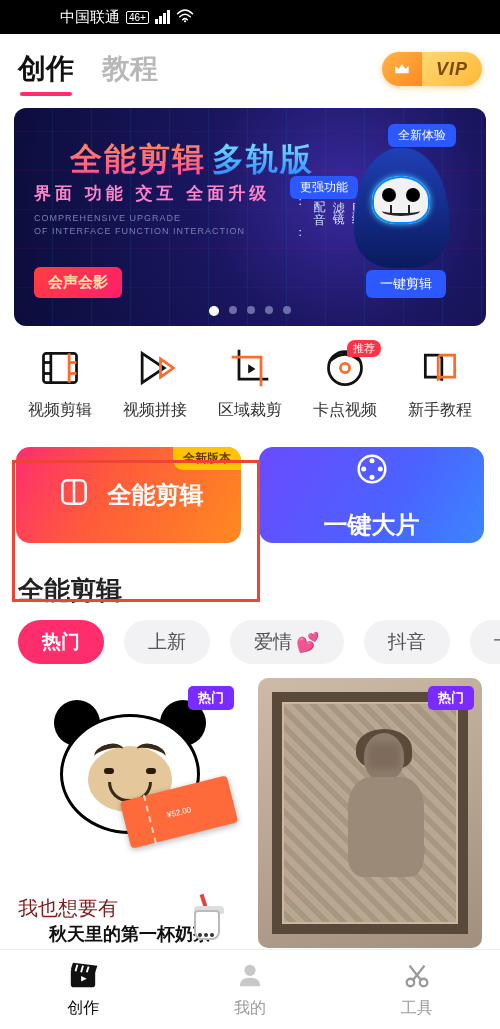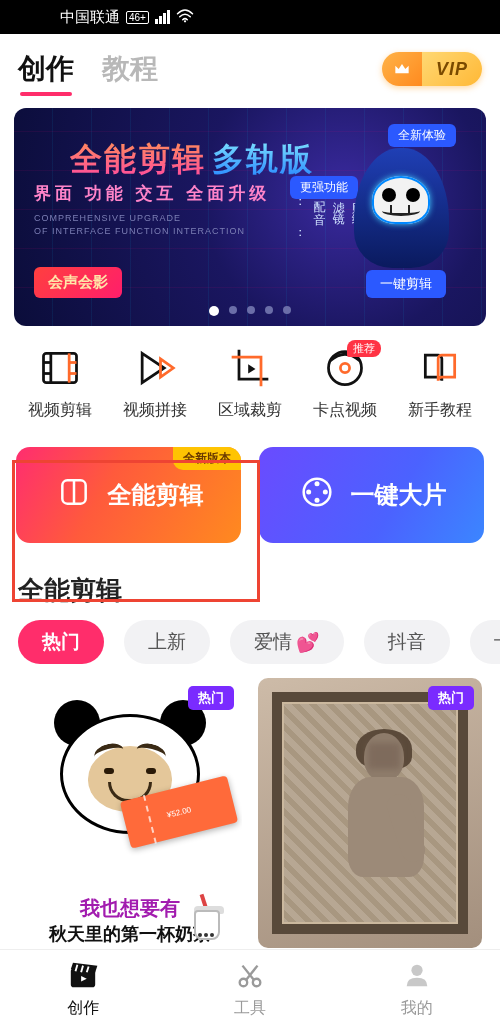--- a/index.html
+++ b/index.html
@@ -64,7 +64,7 @@
   .card svg{ width:40px; height:40px;}
   .card-a{ background:linear-gradient(120deg,#ff2d70 0%, #ff5a3c 40%, #ff8a1f 100%);}
   .card-a .corner{ position:absolute; top:0; right:0; background:rgba(255,200,0,.95); color:#6b3a00; font-size:12px; font-weight:700; padding:3px 10px; border-radius:0 14px 0 10px;}
-  .card-b{ background:linear-gradient(120deg,#6a4bff 0%, #4b62ff 60%, #3b86ff 100%);}
+  .card-b{ background:linear-gradient(120deg,#6a4bff 0%, #4b62ff 60%, #3b86ff 100%);flex-direction:column;}
   .highlight-box{ position:absolute; border:3px solid #e43; pointer-events:none;}
   .hb{ left:12px; top:460px; width:248px; height:142px;}
 

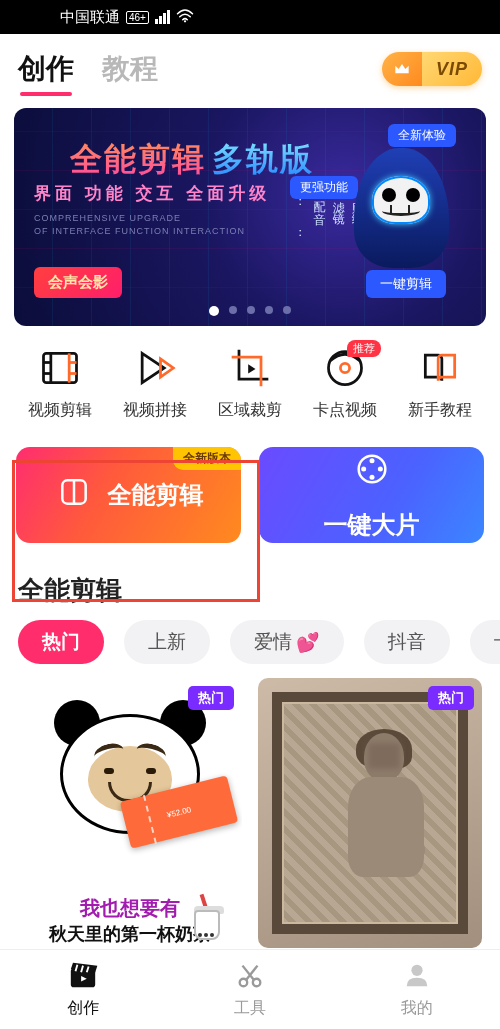--- a/index.html
+++ b/index.html
@@ -93,7 +93,7 @@
   .panda .mouthP{ position:absolute; left:58px; top:86px; width:44px; height:20px; border:3px solid #3a2a15; border-top:none; border-radius:0 0 22px 22px;}
   .ticket{ position:absolute; right:8px; top:110px; width:110px; height:48px; background:#ff6a3a; transform:rotate(-14deg); border-radius:4px; box-shadow:0 2px 6px rgba(0,0,0,.3); z-index:2; display:flex; align-items:center; justify-content:center; color:#fff; font-size:8px;}
   .ticket::before{content:""; position:absolute; left:24px; top:-1px; bottom:-1px; border-left:2px dashed rgba(255,255,255,.7);}
-  .tile-a .cap{ position:absolute; bottom:26px; left:0; right:0; text-align:center; font-size:20px; font-weight:700; color:#a21caf;}
+  .tile-a .cap{ position:absolute; bottom:26px; left:0; right:0; font-size:20px; font-weight:400; color:#7f1d1d;}
   .tile-a .cap2{ position:absolute; bottom:2px; left:0; right:0; text-align:center; font-size:18px; font-weight:800; color:#111;}
   .cup{ position:absolute; right:18px; bottom:8px; width:30px; height:34px;}
   .cup .body{ width:26px; height:30px; background:#fff; border:2px solid #bbb; border-radius:4px 4px 8px 8px; position:absolute; bottom:0;}

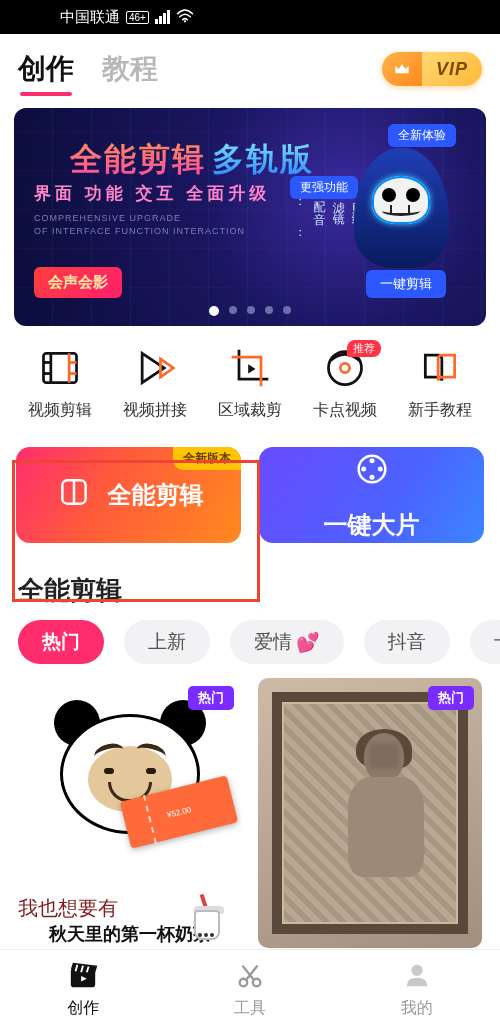--- a/index.html
+++ b/index.html
@@ -343,6 +343,15 @@
   </div>
   <div class="nav-item">
     <span>
+      <svg viewBox="0 0 32 32" stroke="none" fill="#c8c8c8">
+          <circle cx="16" cy="11" r="6"></circle>
+          <path d="M5 28 Q5 19 16 19 Q27 19 27 28 Z"></path>
+        </svg>
+    </span>
+    <span>我的</span>
+  </div>
+  <div class="nav-item">
+    <span>
       <svg viewBox="0 0 32 32" stroke="#9a9a9a" stroke-width="2.5" fill="none">
           <circle cx="9" cy="24" r="4"></circle>
           <circle cx="23" cy="24" r="4"></circle>
@@ -351,15 +360,6 @@
     </span>
     <span>工具</span>
   </div>
-  <div class="nav-item">
-    <span>
-      <svg viewBox="0 0 32 32" stroke="none" fill="#c8c8c8">
-          <circle cx="16" cy="11" r="6"></circle>
-          <path d="M5 28 Q5 19 16 19 Q27 19 27 28 Z"></path>
-        </svg>
-    </span>
-    <span>我的</span>
-  </div>
 </div>
 
 </body></html>

